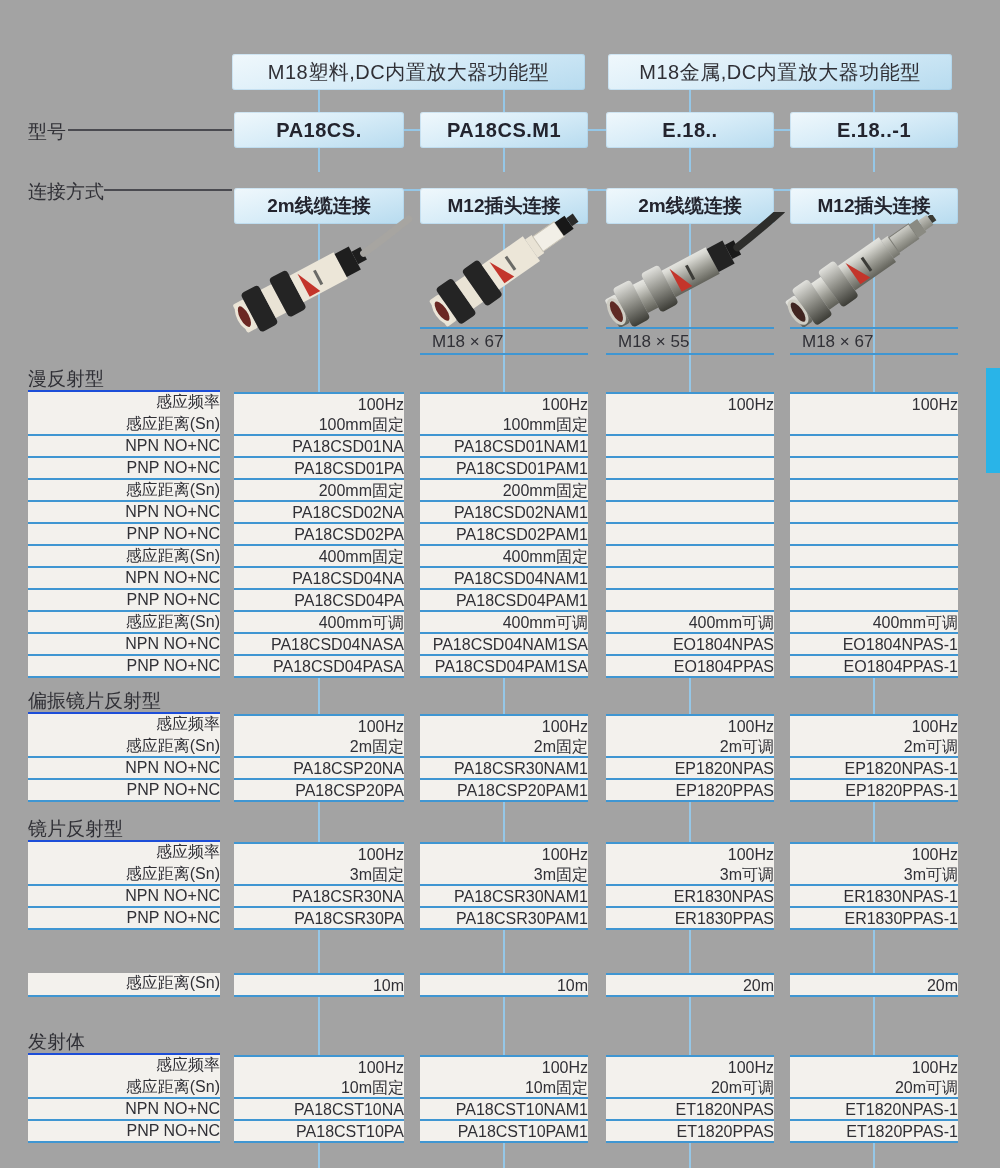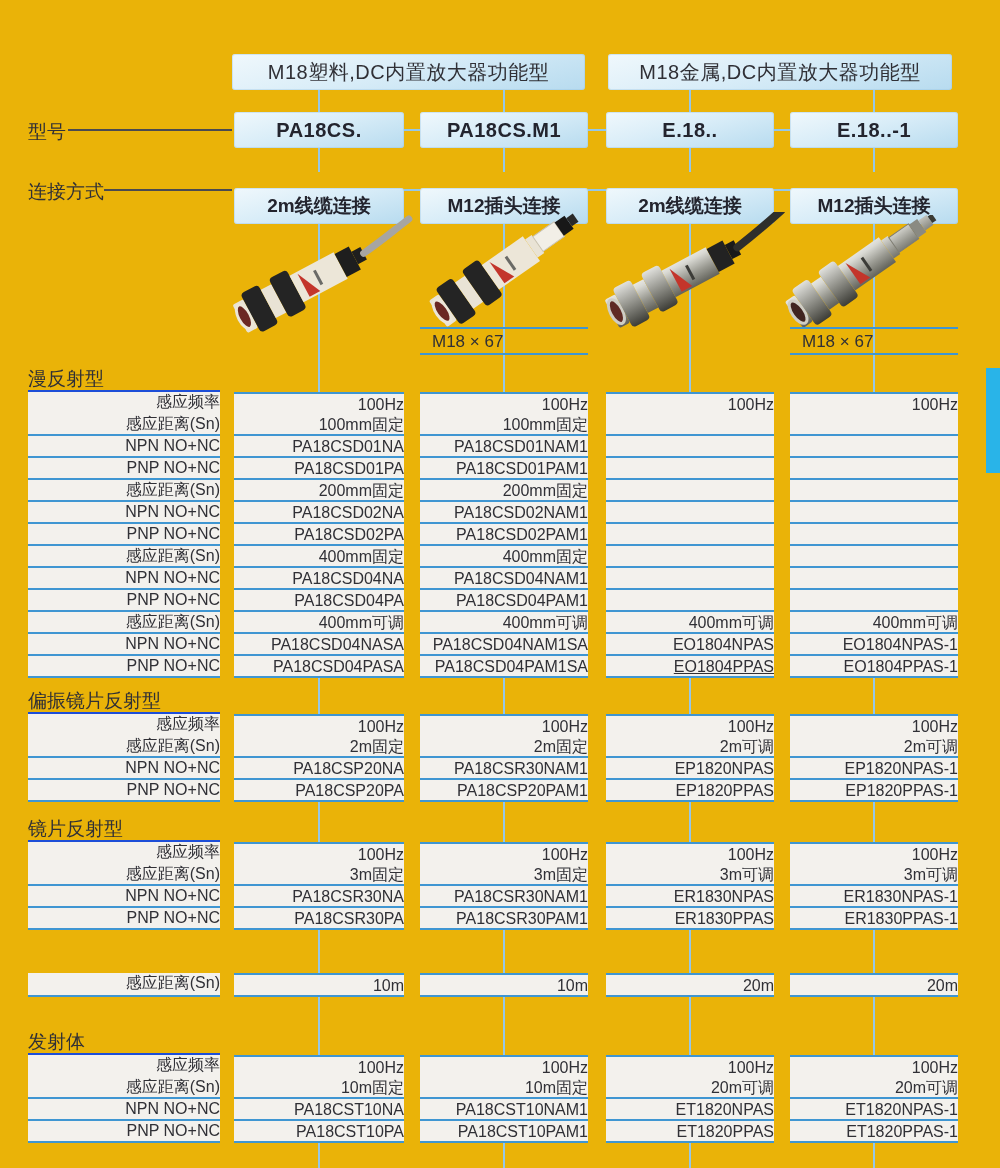--- a/index.html
+++ b/index.html
@@ -3,7 +3,7 @@
 <meta charset="utf-8">
 <style>
   html,body{margin:0;padding:0;background:#e8e6e2;}
-  .page{position:relative;width:1000px;height:1168px;background:#eab308;
+  .page{position:relative;width:1000px;height:1168px;background:#a3a3a3;
         font-family:"Liberation Sans",sans-serif;color:#303036;overflow:hidden;}
 
   

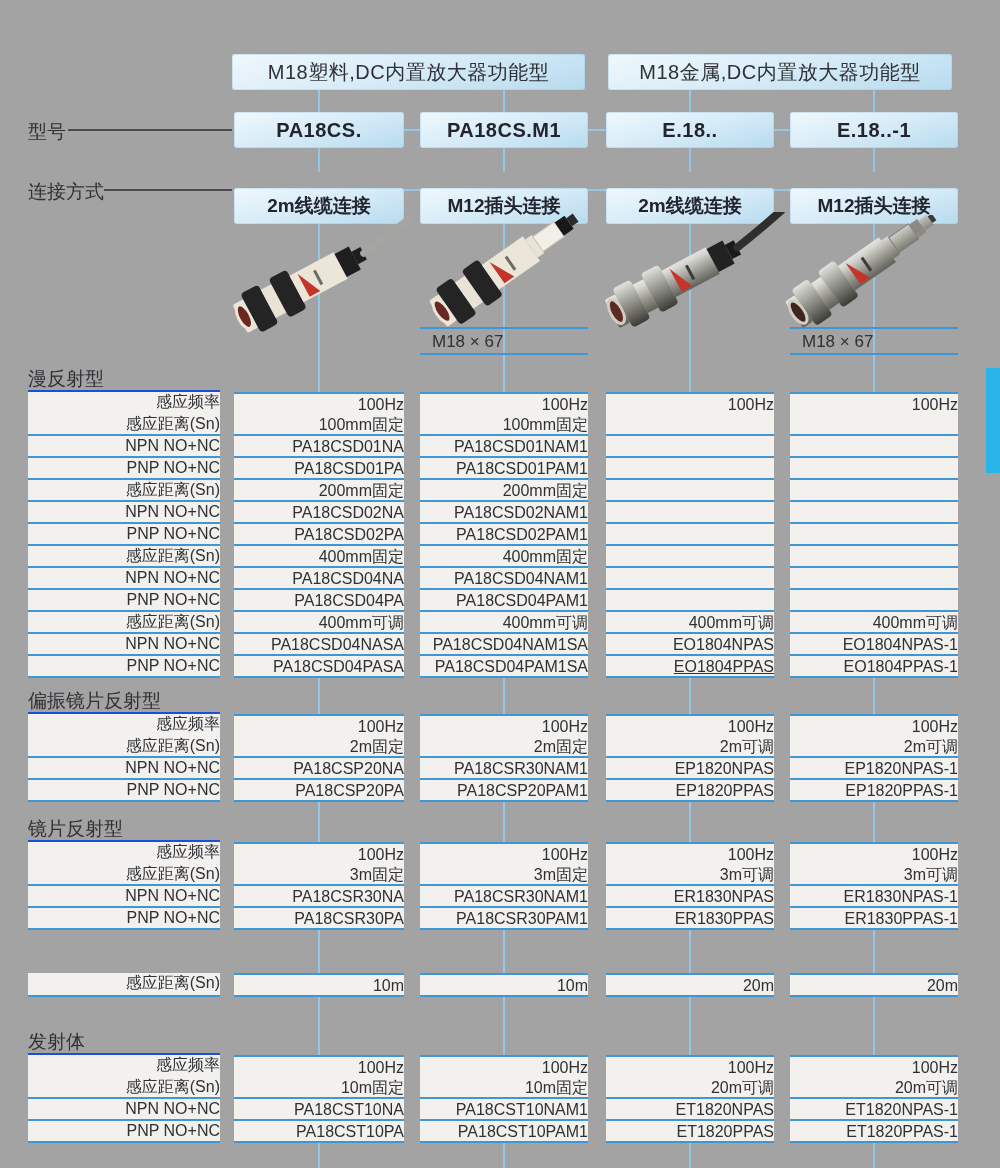--- a/index.html
+++ b/index.html
@@ -179,6 +179,7 @@
   </svg>
 
   <div class="dim" style="left:420px;top:327px;width:168px">M18 × 67</div>
+  <div class="dim" style="left:606px;top:327px;width:168px">M18 × 55</div>
   <div class="dim" style="left:790px;top:327px;width:168px">M18 × 67</div>
 
   <div id="sections">

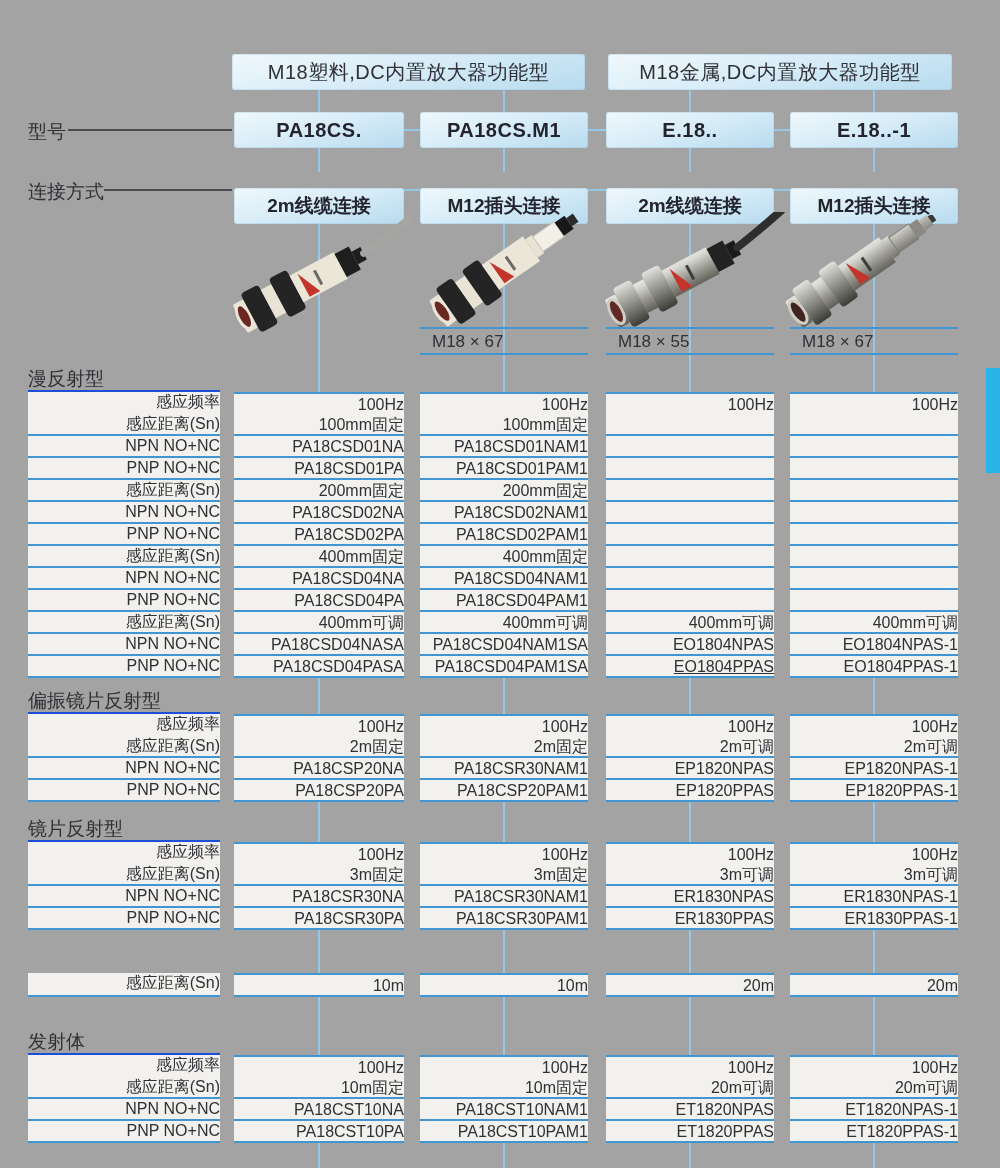--- a/index.html
+++ b/index.html
@@ -273,7 +273,7 @@
           <div class="rlabel">PNP NO+NC</div>
           <div class="cell" style="grid-column: 3;">PA18CSD04PASA</div>
           <div class="cell" style="grid-column: 5;">PA18CSD04PAM1SA</div>
-          <div class="cell" style="grid-column: 7; text-decoration: underline;">EO1804PPAS</div>
+          <div class="cell" style="grid-column: 7;">EO1804PPAS</div>
           <div class="cell" style="grid-column: 9;">EO1804PPAS-1</div>
         </div>
       </div>

